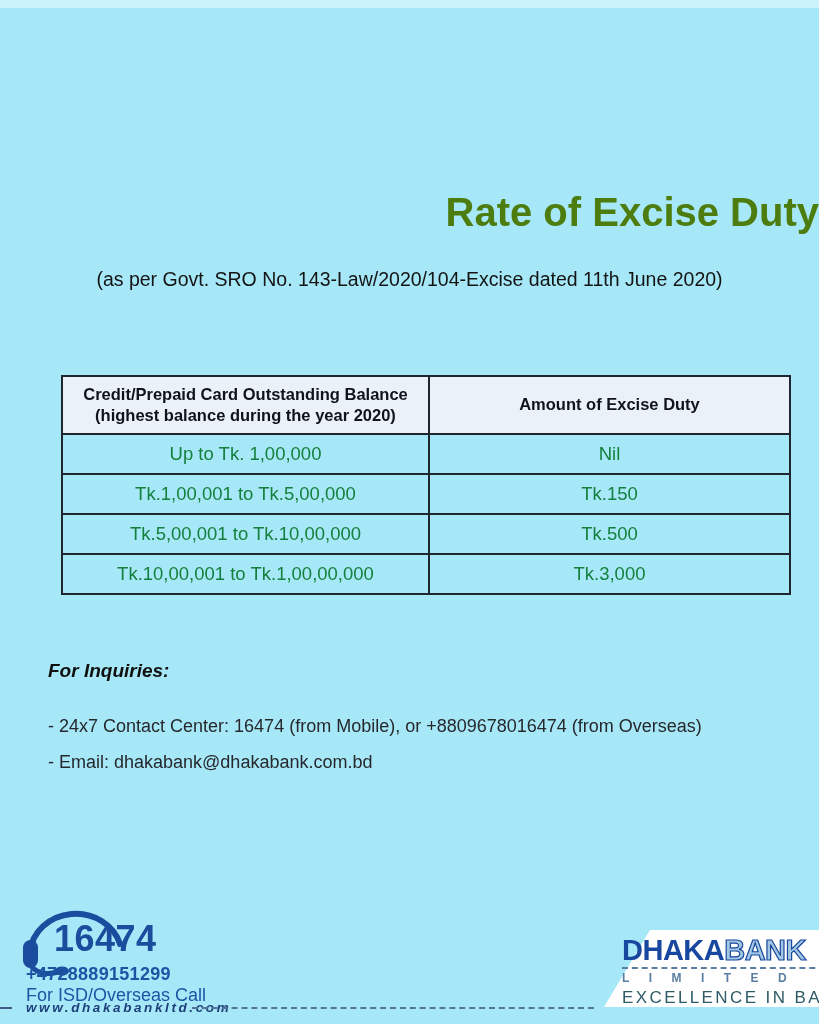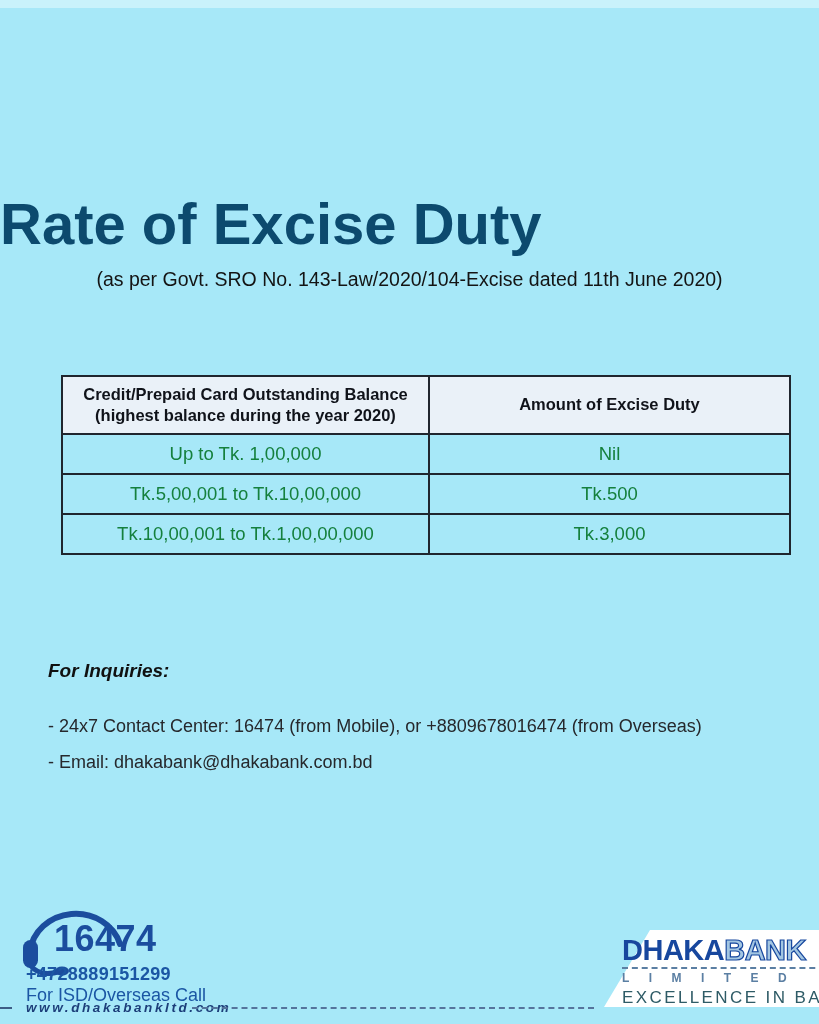--- a/index.html
+++ b/index.html
@@ -12,8 +12,8 @@
   .strip-top{position:absolute;left:0;top:0;width:819px;height:8px;background:#c9f2fb;}
 
   .page-title{
-    position:absolute;left:0;top:190px;width:819px;text-align:left;
-    font-size:58px;font-weight:800;letter-spacing:0px;color:#0c4a6e;margin:0;
+    position:absolute;left:0;top:190px;width:819px;text-align:right;
+    font-size:40px;font-weight:800;letter-spacing:0px;color:#4d7c0f;margin:0;
   }
   .page-subtitle{
     position:absolute;left:0;top:268px;width:819px;text-align:center;

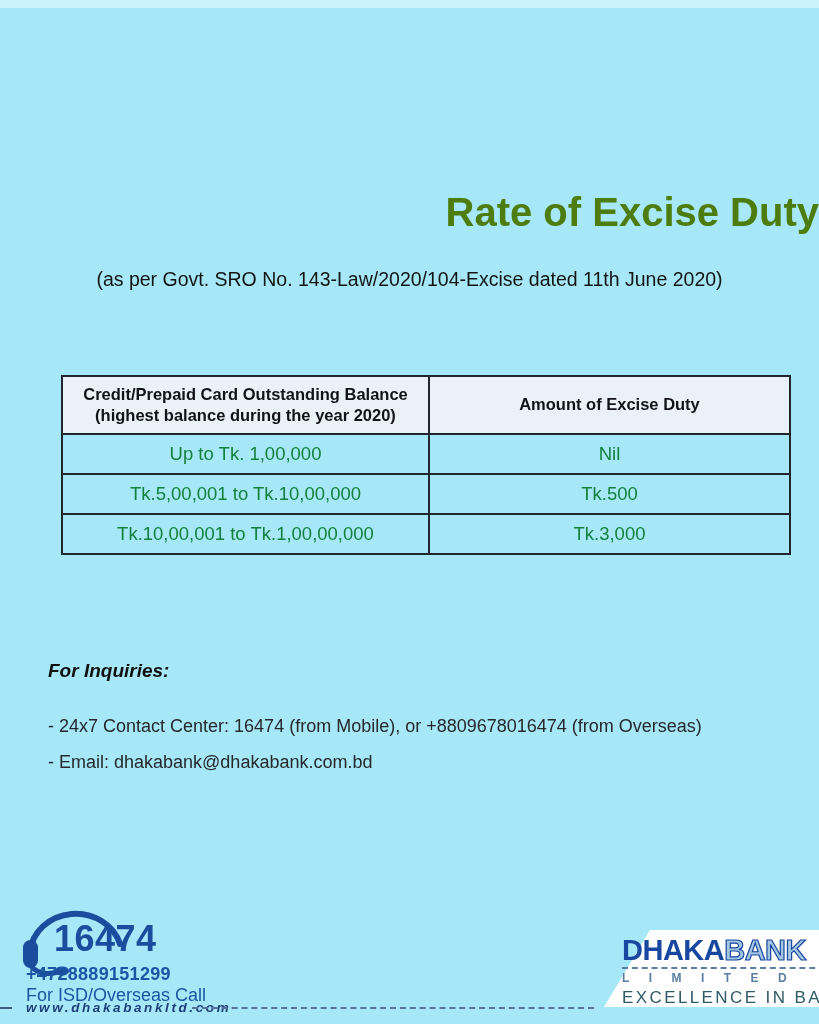--- a/index.html
+++ b/index.html
@@ -113,6 +113,10 @@
         <td>Nil</td>
       </tr>
       <tr>
+        <td>Tk.1,00,001 to Tk.5,00,000</td>
+        <td>Tk.150</td>
+      </tr>
+      <tr>
         <td>Tk.5,00,001 to Tk.10,00,000</td>
         <td>Tk.500</td>
       </tr>

